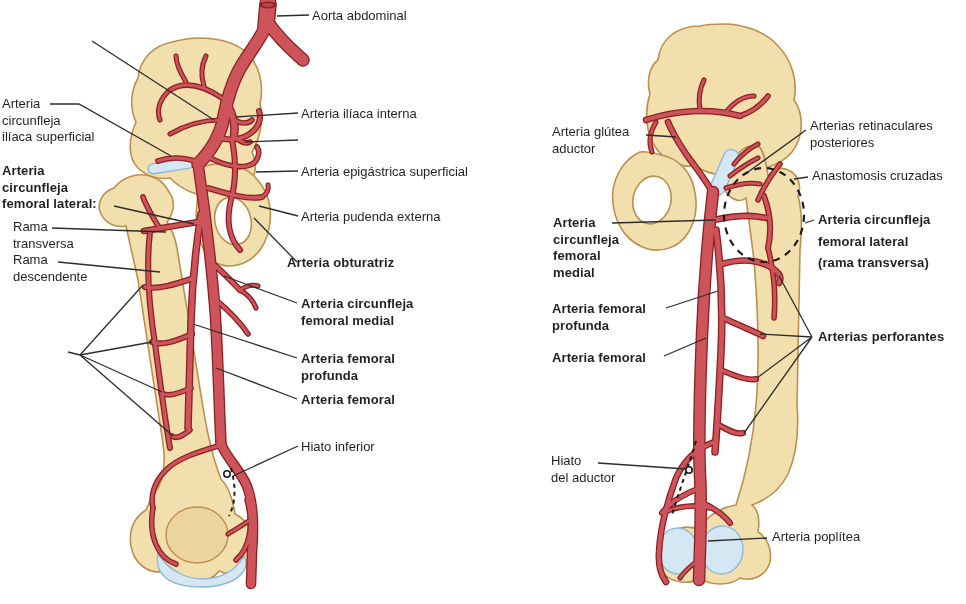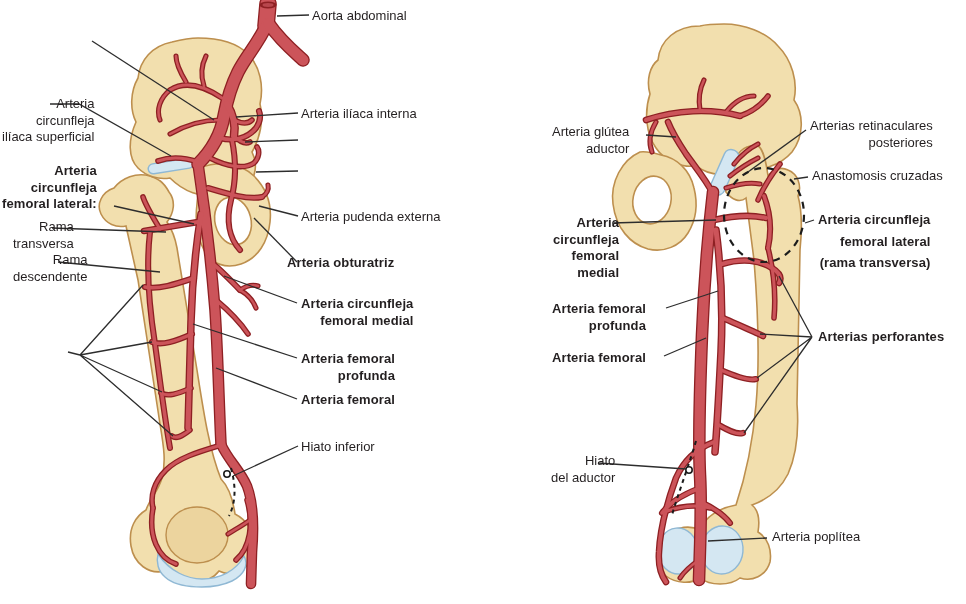--- a/index.html
+++ b/index.html
@@ -12,7 +12,7 @@
   .stage{position:relative;width:966px;height:604px;background:#fff;overflow:hidden;
          font-family:"Liberation Sans","DejaVu Sans",sans-serif;color:var(--c-text);}
   .stage svg{position:absolute;left:0;top:0;}
-  .lbl{position:absolute;font-size:13px;line-height:16.5px;white-space:pre-line;color:var(--c-text);text-align:right;}
+  .lbl{position:absolute;font-size:13px;line-height:16.5px;white-space:pre-line;color:var(--c-text);}
   .b{font-weight:bold;letter-spacing:.1px;}
   .lh22{line-height:21.5px;}
   .cap{position:absolute;font-size:11px;font-weight:bold;text-align:left;color:var(--c-text);margin-top:40px;}

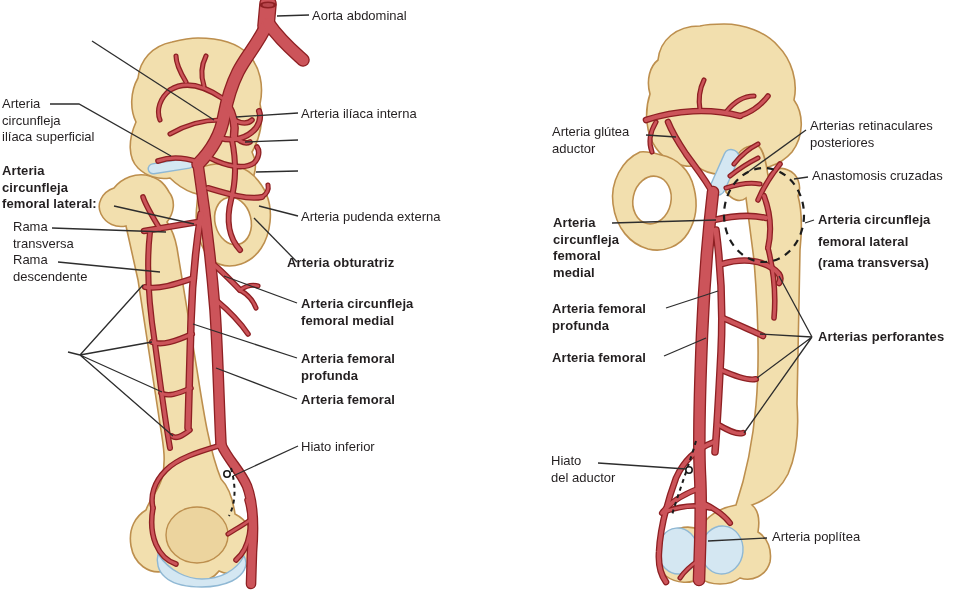--- a/index.html
+++ b/index.html
@@ -264,6 +264,7 @@
   <div class="lbl" style="left:13px;top:252px">Rama
 descendente</div>
   <div class="lbl" style="left:301px;top:106px">Arteria ilíaca interna</div>
+  <div class="lbl" style="left:301px;top:164px">Arteria epigástrica superficial</div>
   <div class="lbl" style="left:301px;top:209px">Arteria pudenda externa</div>
   <div class="lbl b" style="left:287px;top:255px">Arteria obturatriz</div>
   <div class="lbl b" style="left:301px;top:296px">Arteria circunfleja

